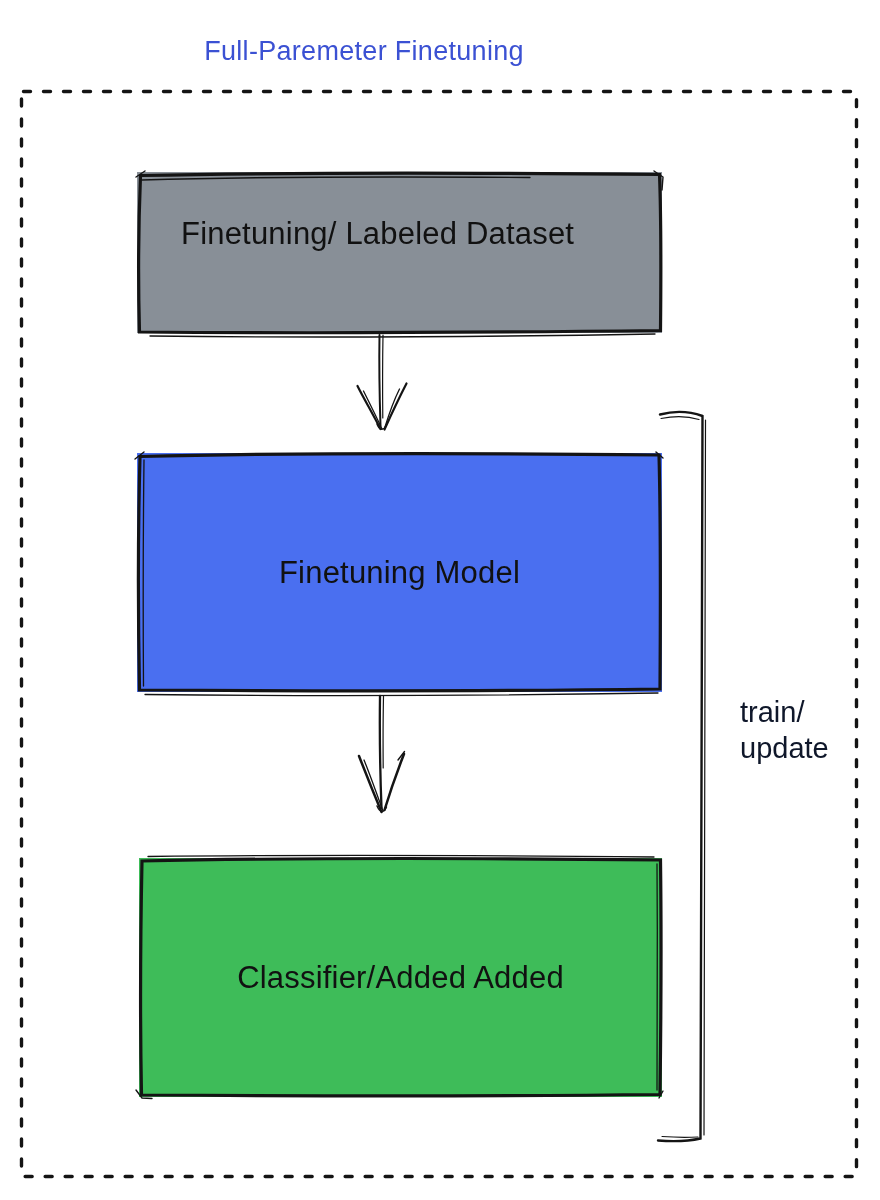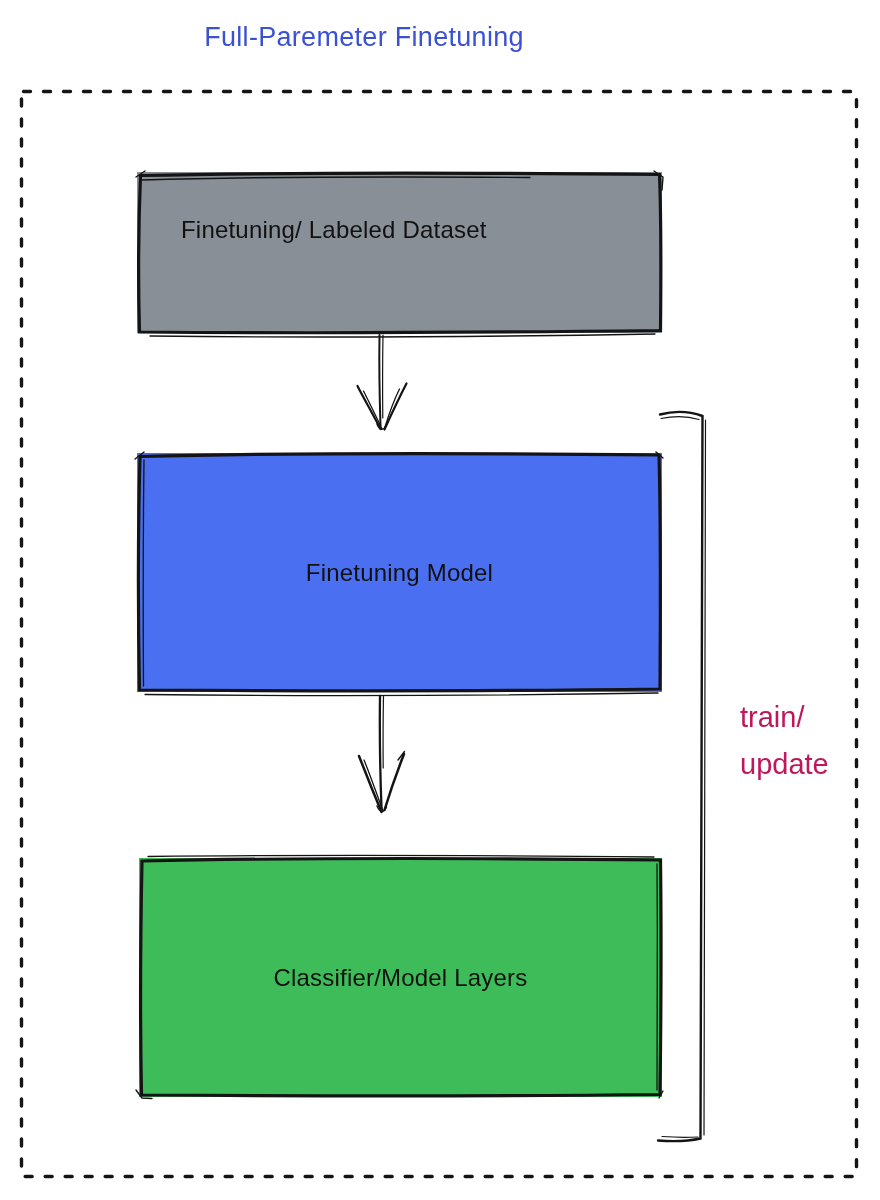--- a/index.html
+++ b/index.html
@@ -13,7 +13,7 @@
   }
   .title {
     position: absolute;
-    top: 22px;
+    top: 36px;
     left: 0;
     width: 728px;
     text-align: center;

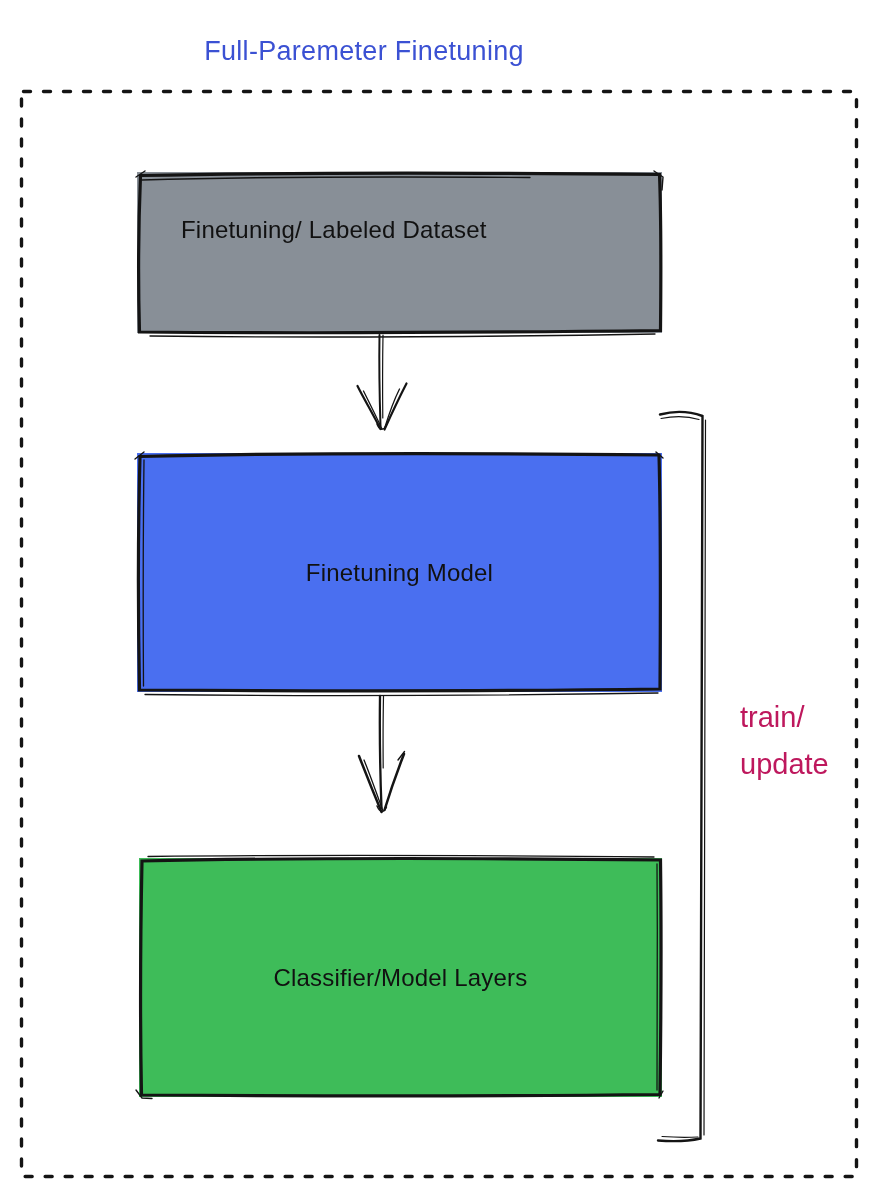--- a/index.html
+++ b/index.html
@@ -27,7 +27,7 @@
     z-index: 1;
   }
   .node-label {
-    font-size: 24px;
+    font-size: 31px;
     color: #111111;
     letter-spacing: 0.2px;
   }

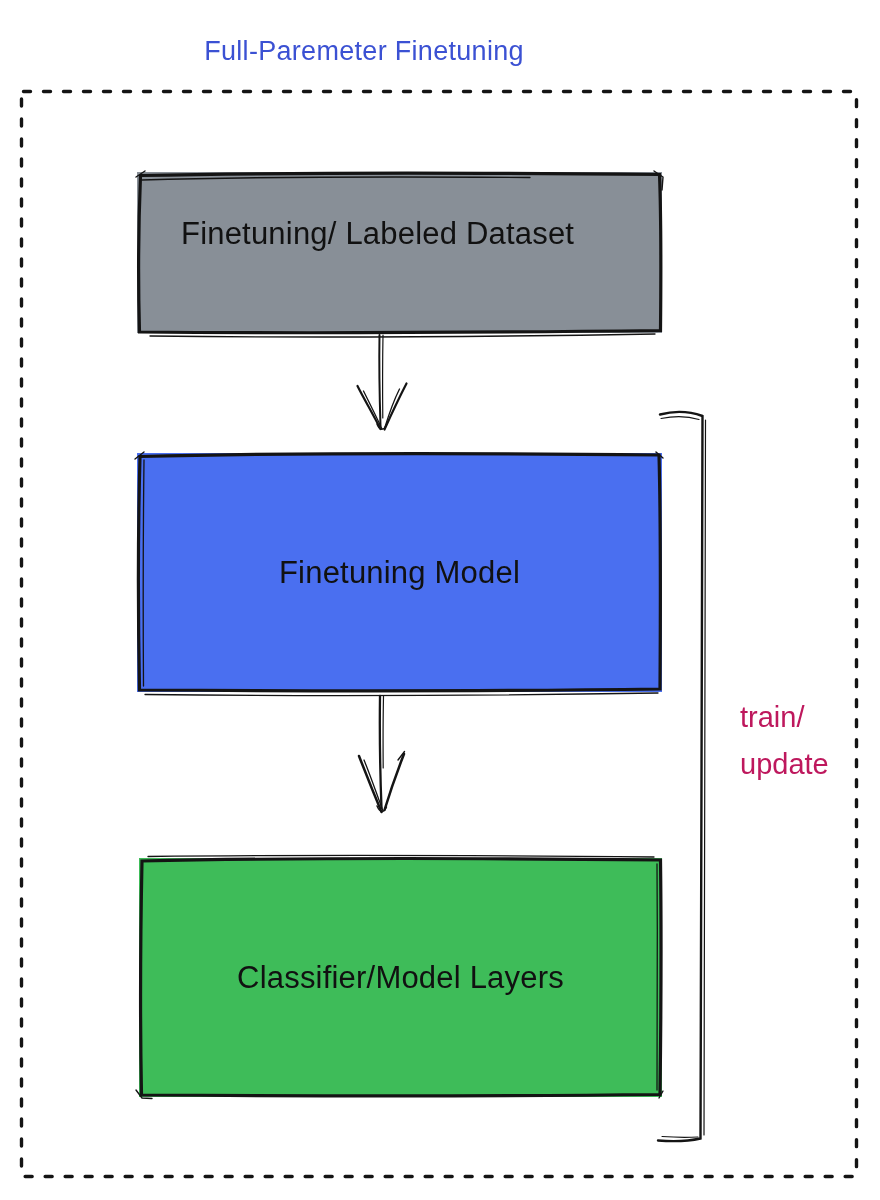--- a/index.html
+++ b/index.html
@@ -42,8 +42,8 @@
     left: 740px;
     top: 694px;
     font-size: 29px;
-    line-height: 47px;
-    color: #be185d;
+    line-height: 36px;
+    color: #0f172a;
     white-space: pre-line;
     z-index: 3;
   }

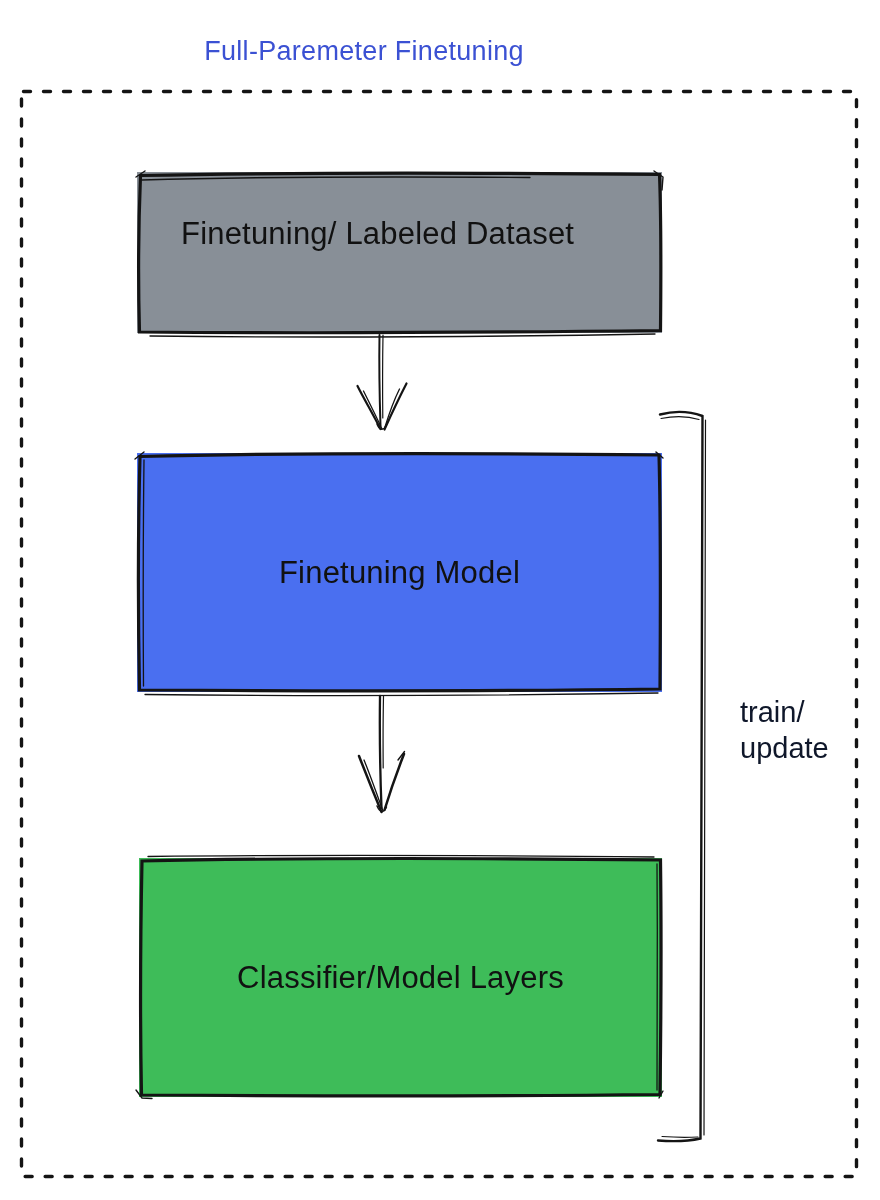--- a/index.html
+++ b/index.html
@@ -72,7 +72,7 @@
   </div>
 
   <div class="node" id="node-2" style="background: rgb(62, 188, 89); color: rgb(17, 17, 17);">
-    <div class="node-label">Classifier/Model Layers</div>
+    <div class="node-label">Classifier/Added Added</div>
   </div>
 
   <div class="annotation">train/

